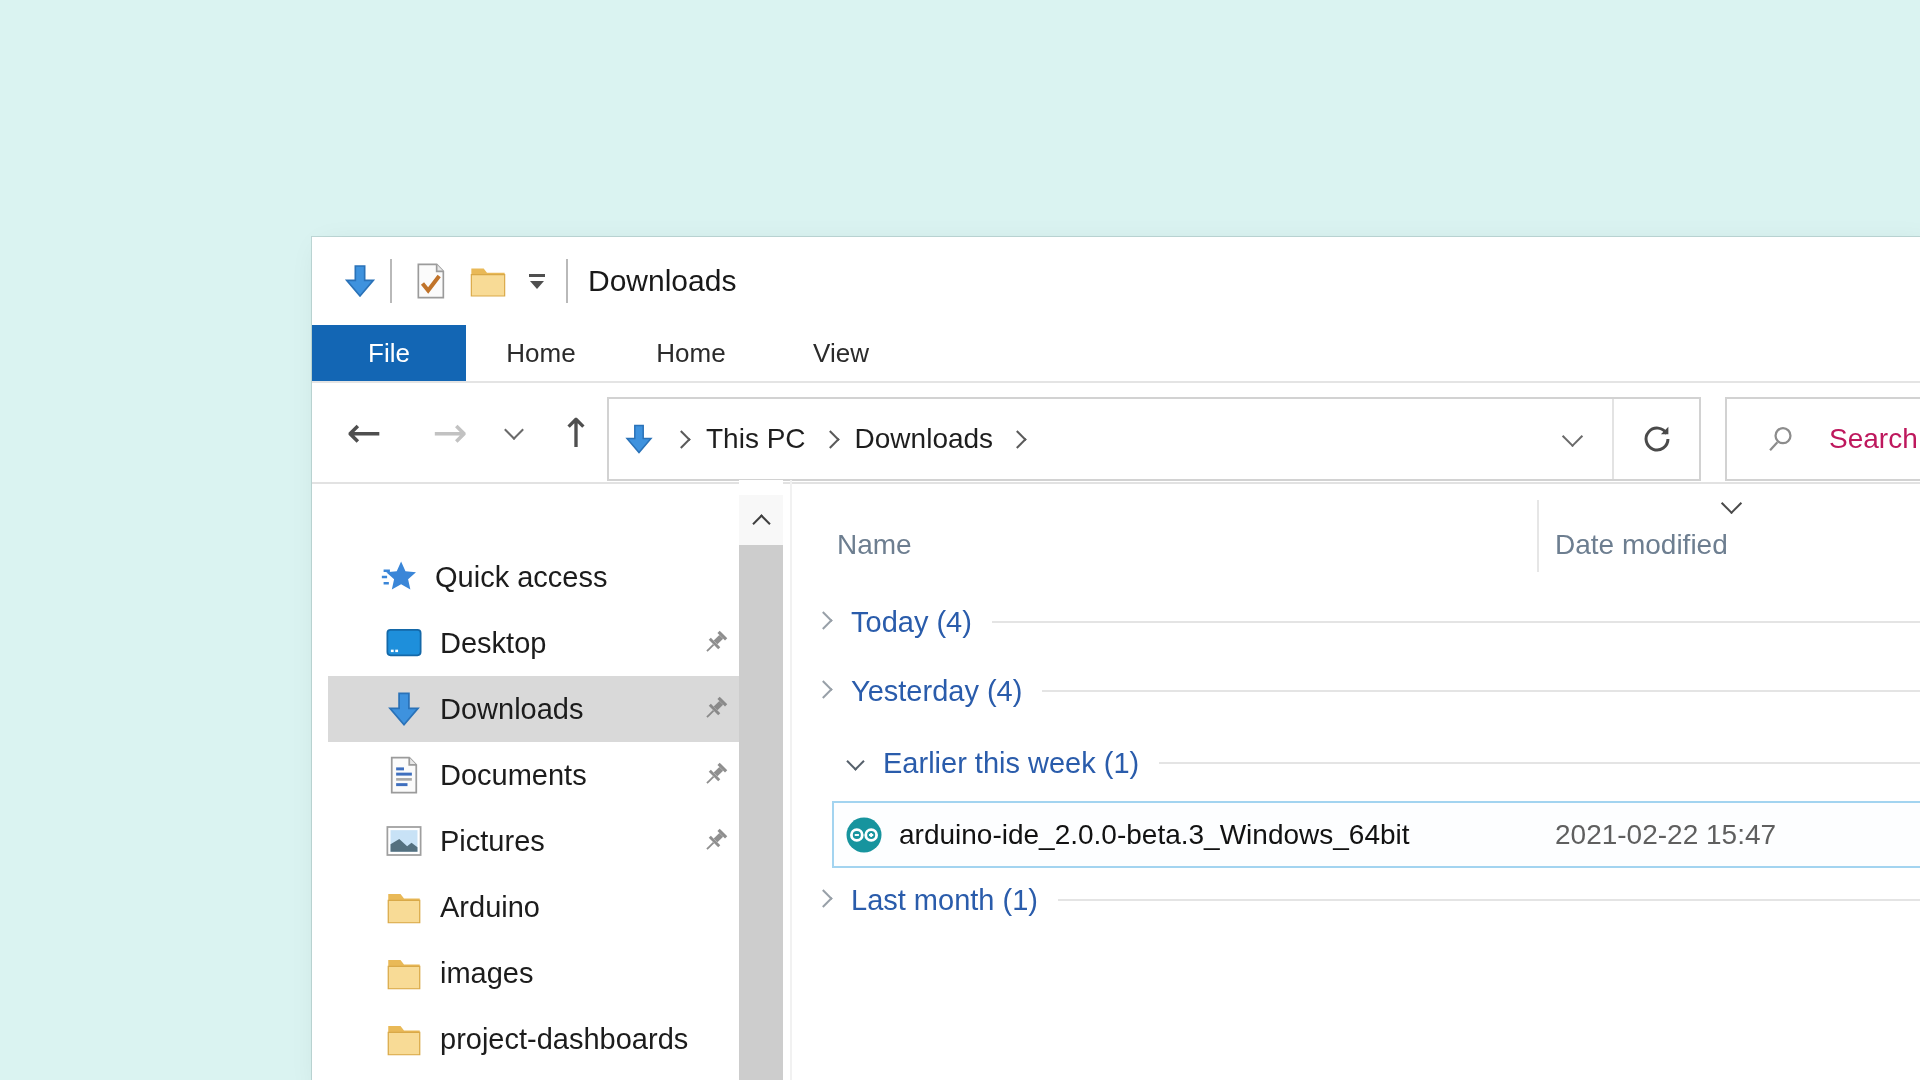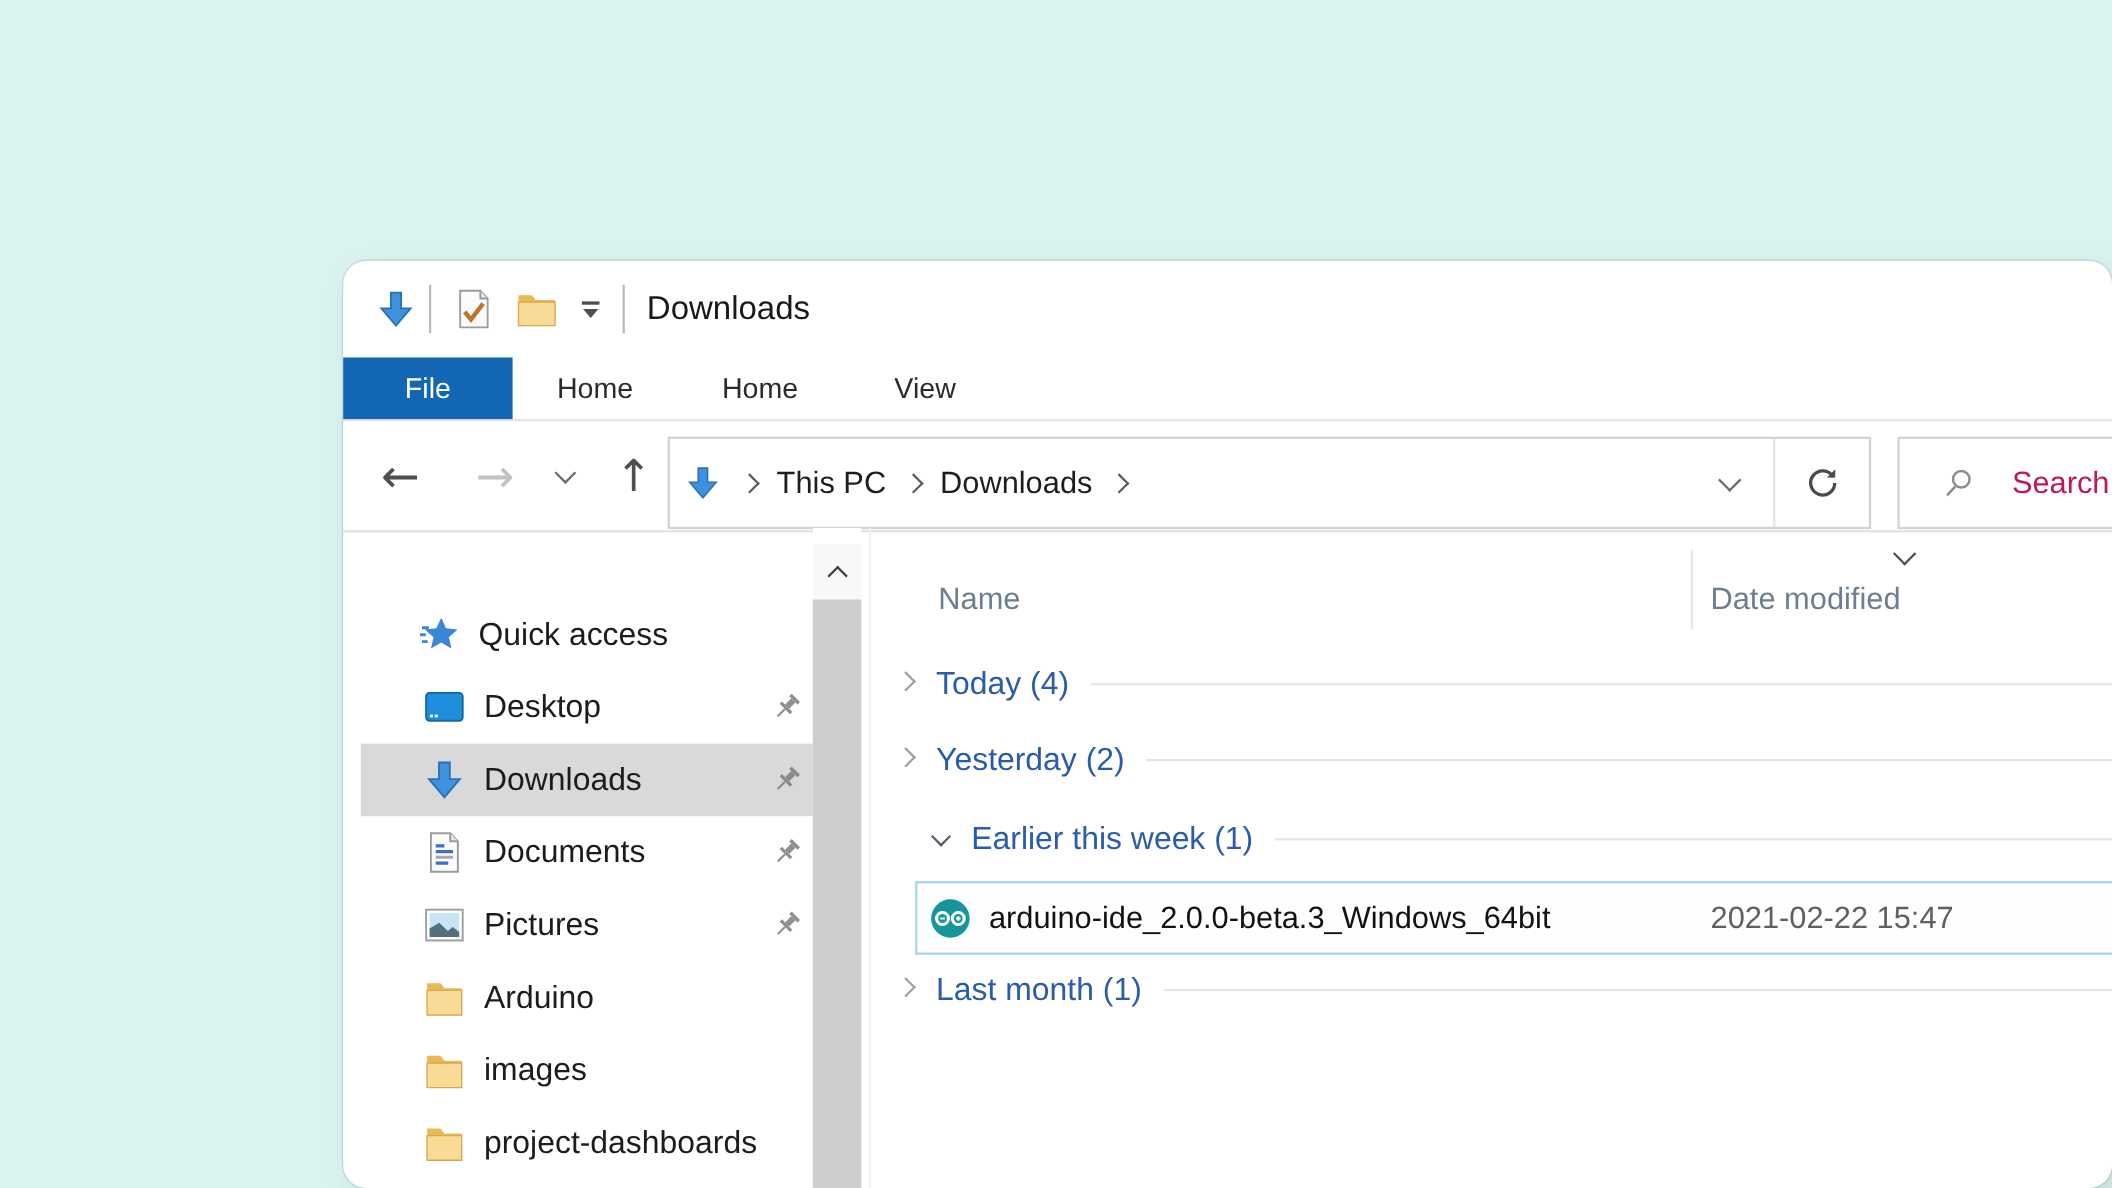--- a/index.html
+++ b/index.html
@@ -8,7 +8,7 @@
 
   
   .window{position:absolute;left:312px;top:237px;right:0;bottom:0;background:#fff;
-          box-shadow:0 0 0 1px rgba(110,140,140,.28), 10px 12px 30px rgba(0,0,0,.10);border-radius:21px;}
+          box-shadow:0 0 0 1px rgba(110,140,140,.28), 10px 12px 30px rgba(0,0,0,.10);}
 
   
   .qat{position:relative;height:88px;display:flex;align-items:center;}

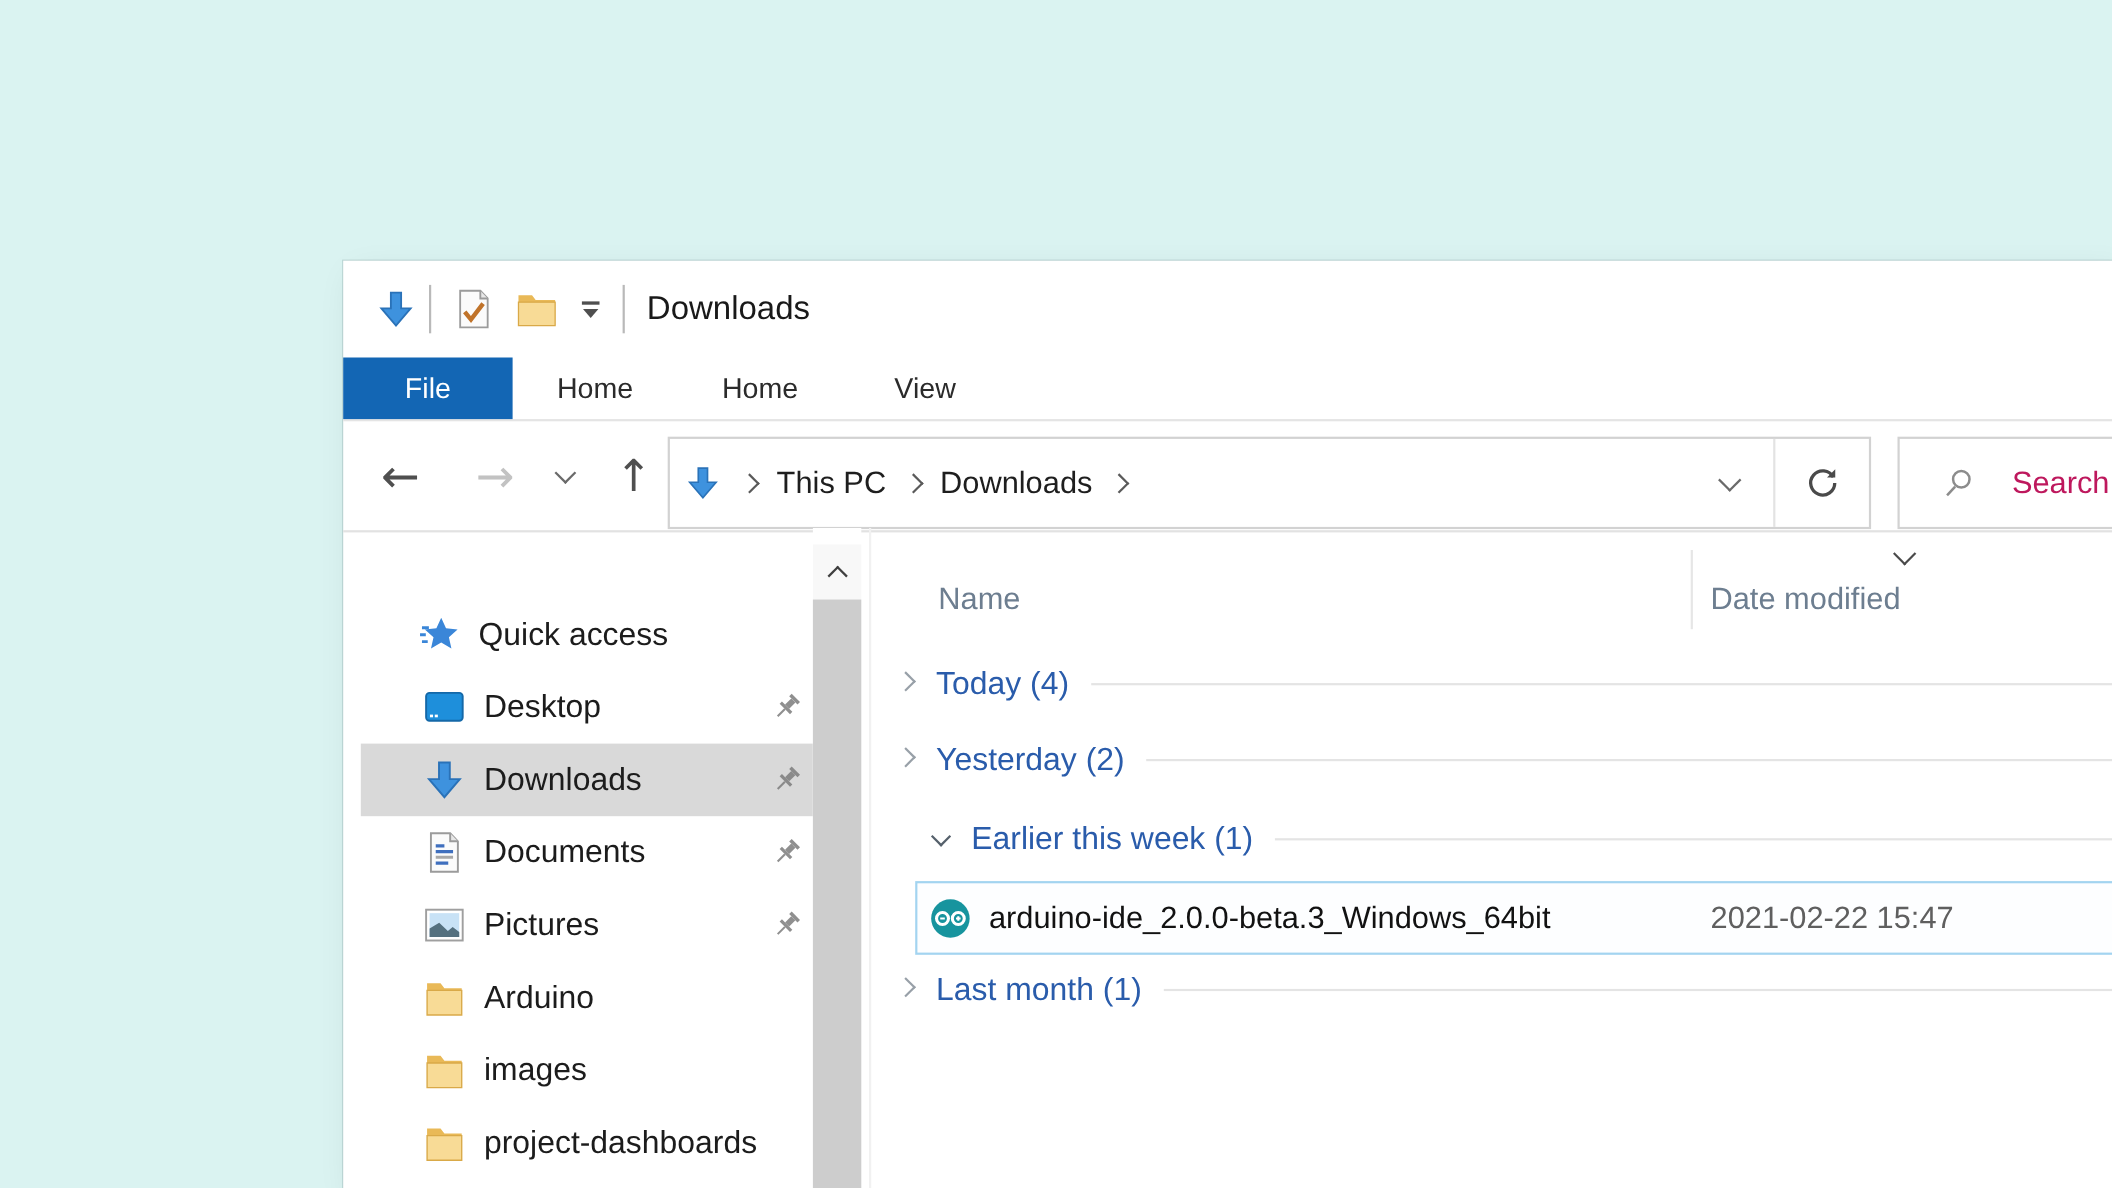--- a/index.html
+++ b/index.html
@@ -71,7 +71,7 @@
   .main{flex:1;position:relative;overflow:hidden;}
   .col-hdr{position:absolute;top:40px;height:50px;display:flex;align-items:center;
            font-size:28px;color:#6d7e90;}
-  .hdr-name{left:61px;}
+  .hdr-name{left:45px;}
   .hdr-date{left:763px;}
   .hdr-divider{position:absolute;left:745px;top:20px;height:72px;width:2px;background:#e6e6e6;}
   .sort-chev{position:absolute;left:932px;top:16px;width:13px;height:13px;color:#4a4a4a;}

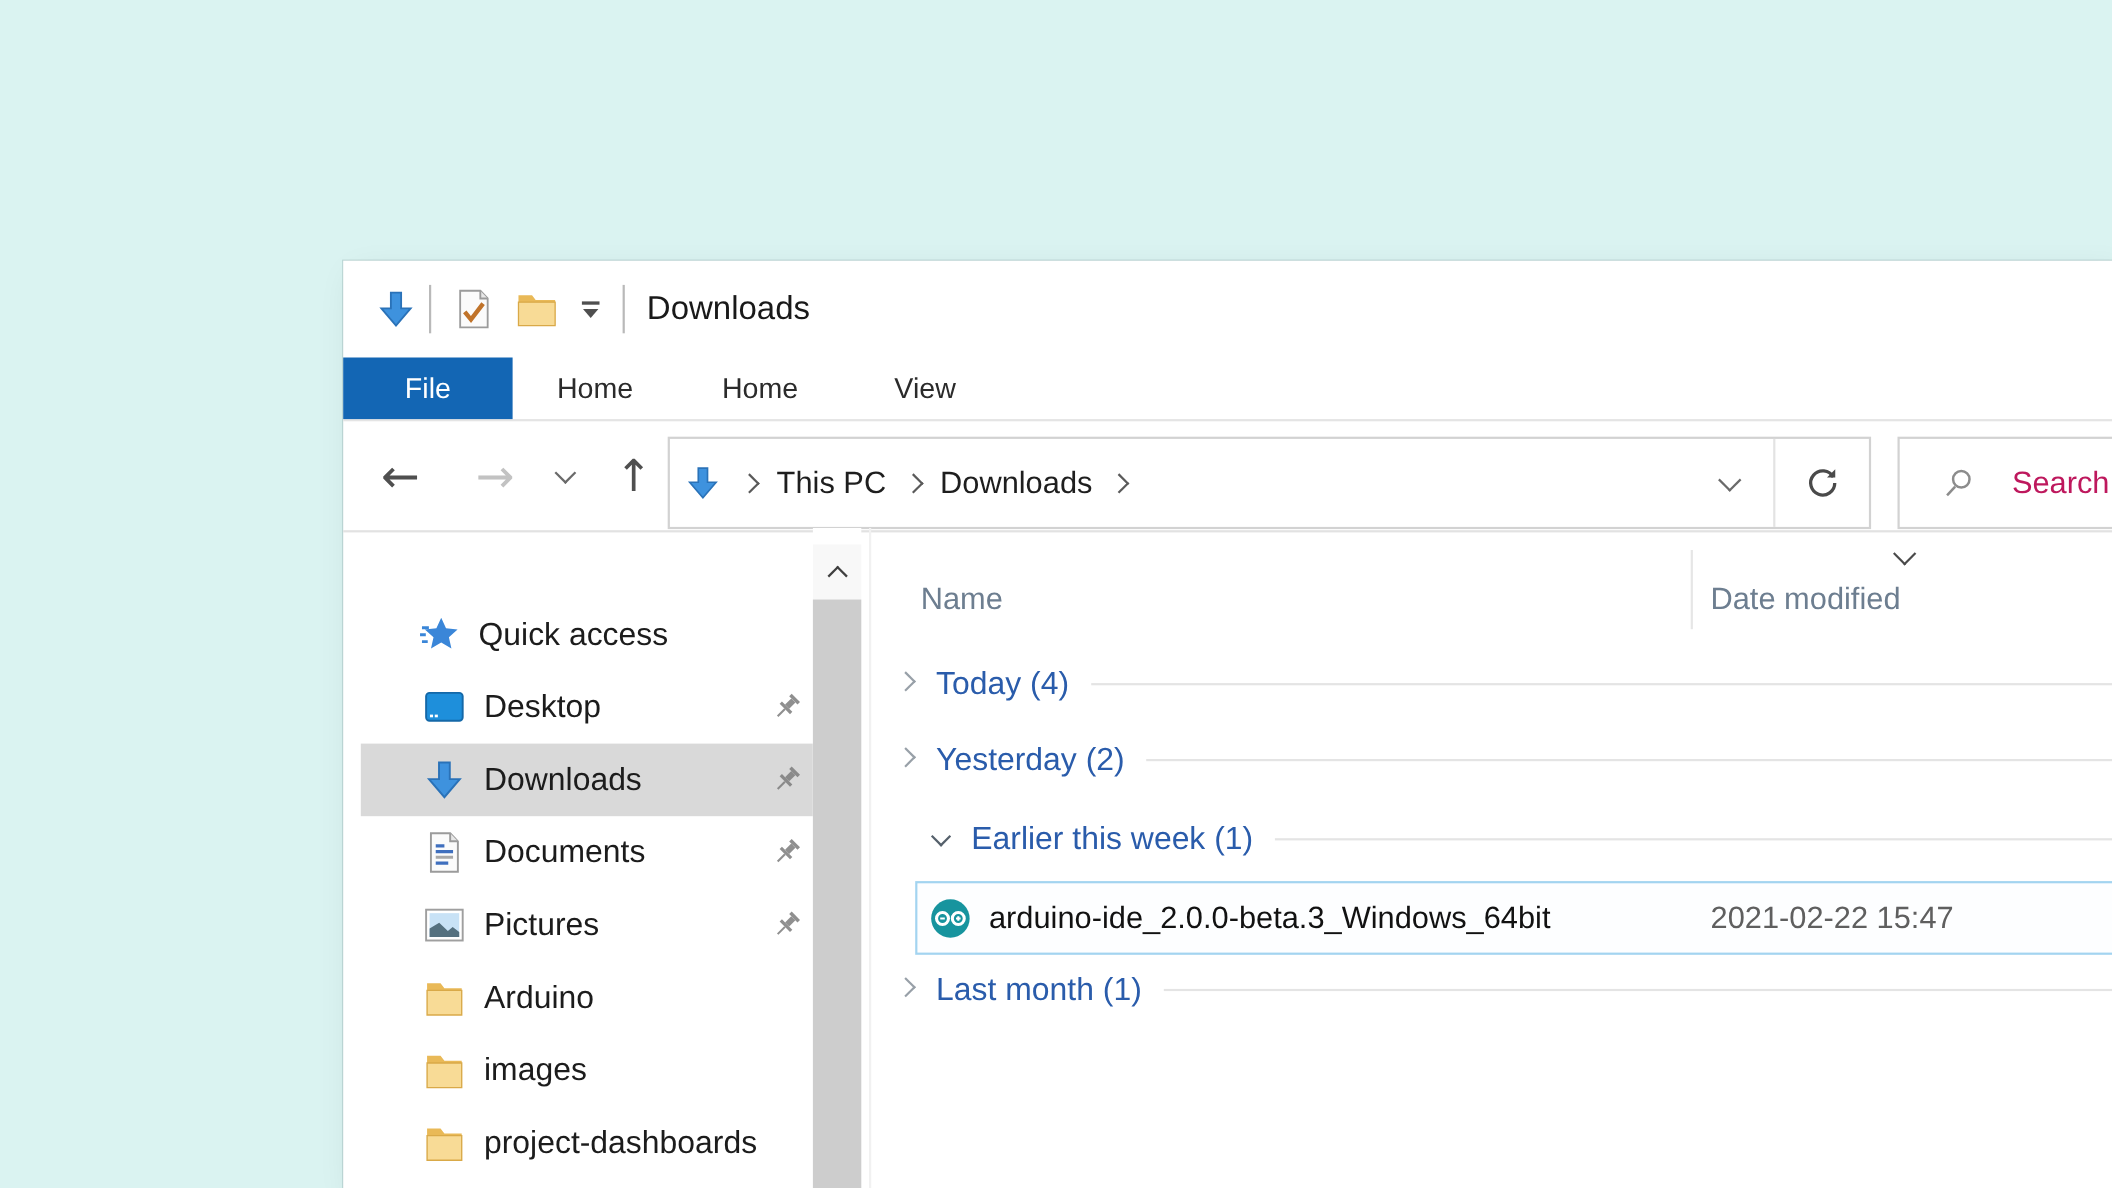--- a/index.html
+++ b/index.html
@@ -337,7 +337,7 @@
 
         <div class="grp-row" style="top:181px;">
           <span class="grp-chev closed"><span class="chev r"></span></span>
-          <span class="grp-label">Yesterday (2)</span>
+          <span class="grp-label">Yesterday (4)</span>
           <span class="grp-line"></span>
         </div>
 

